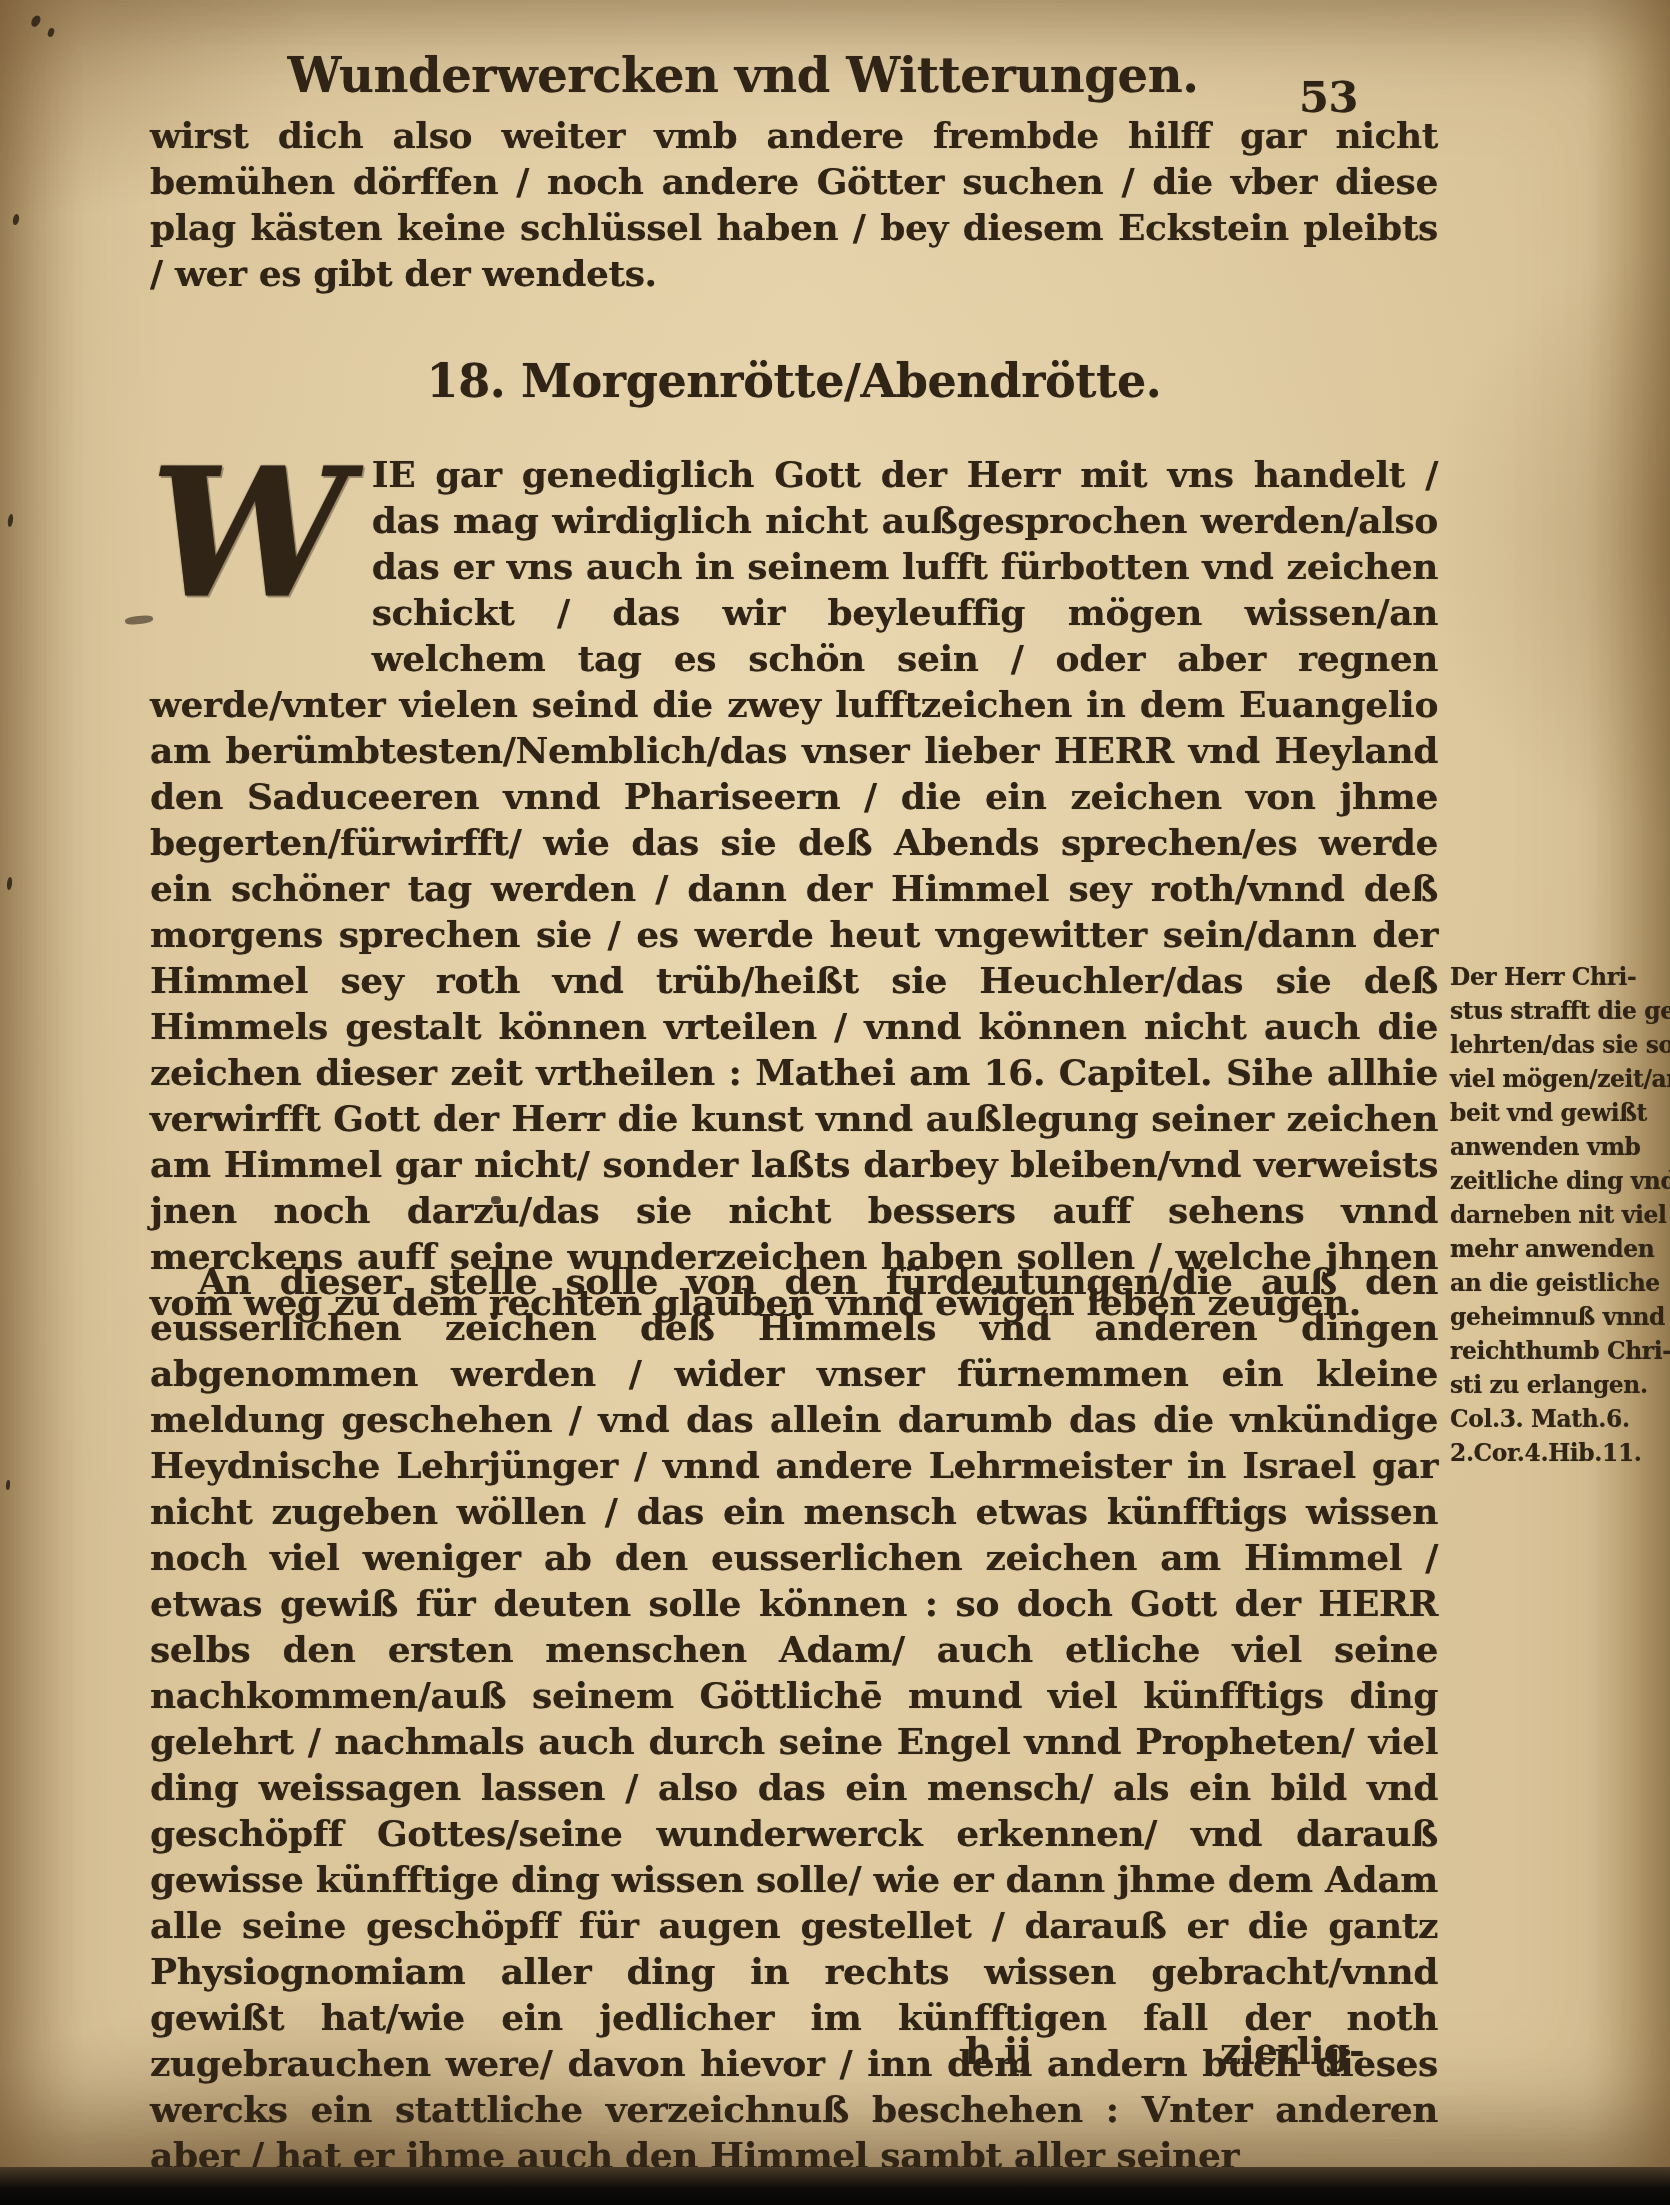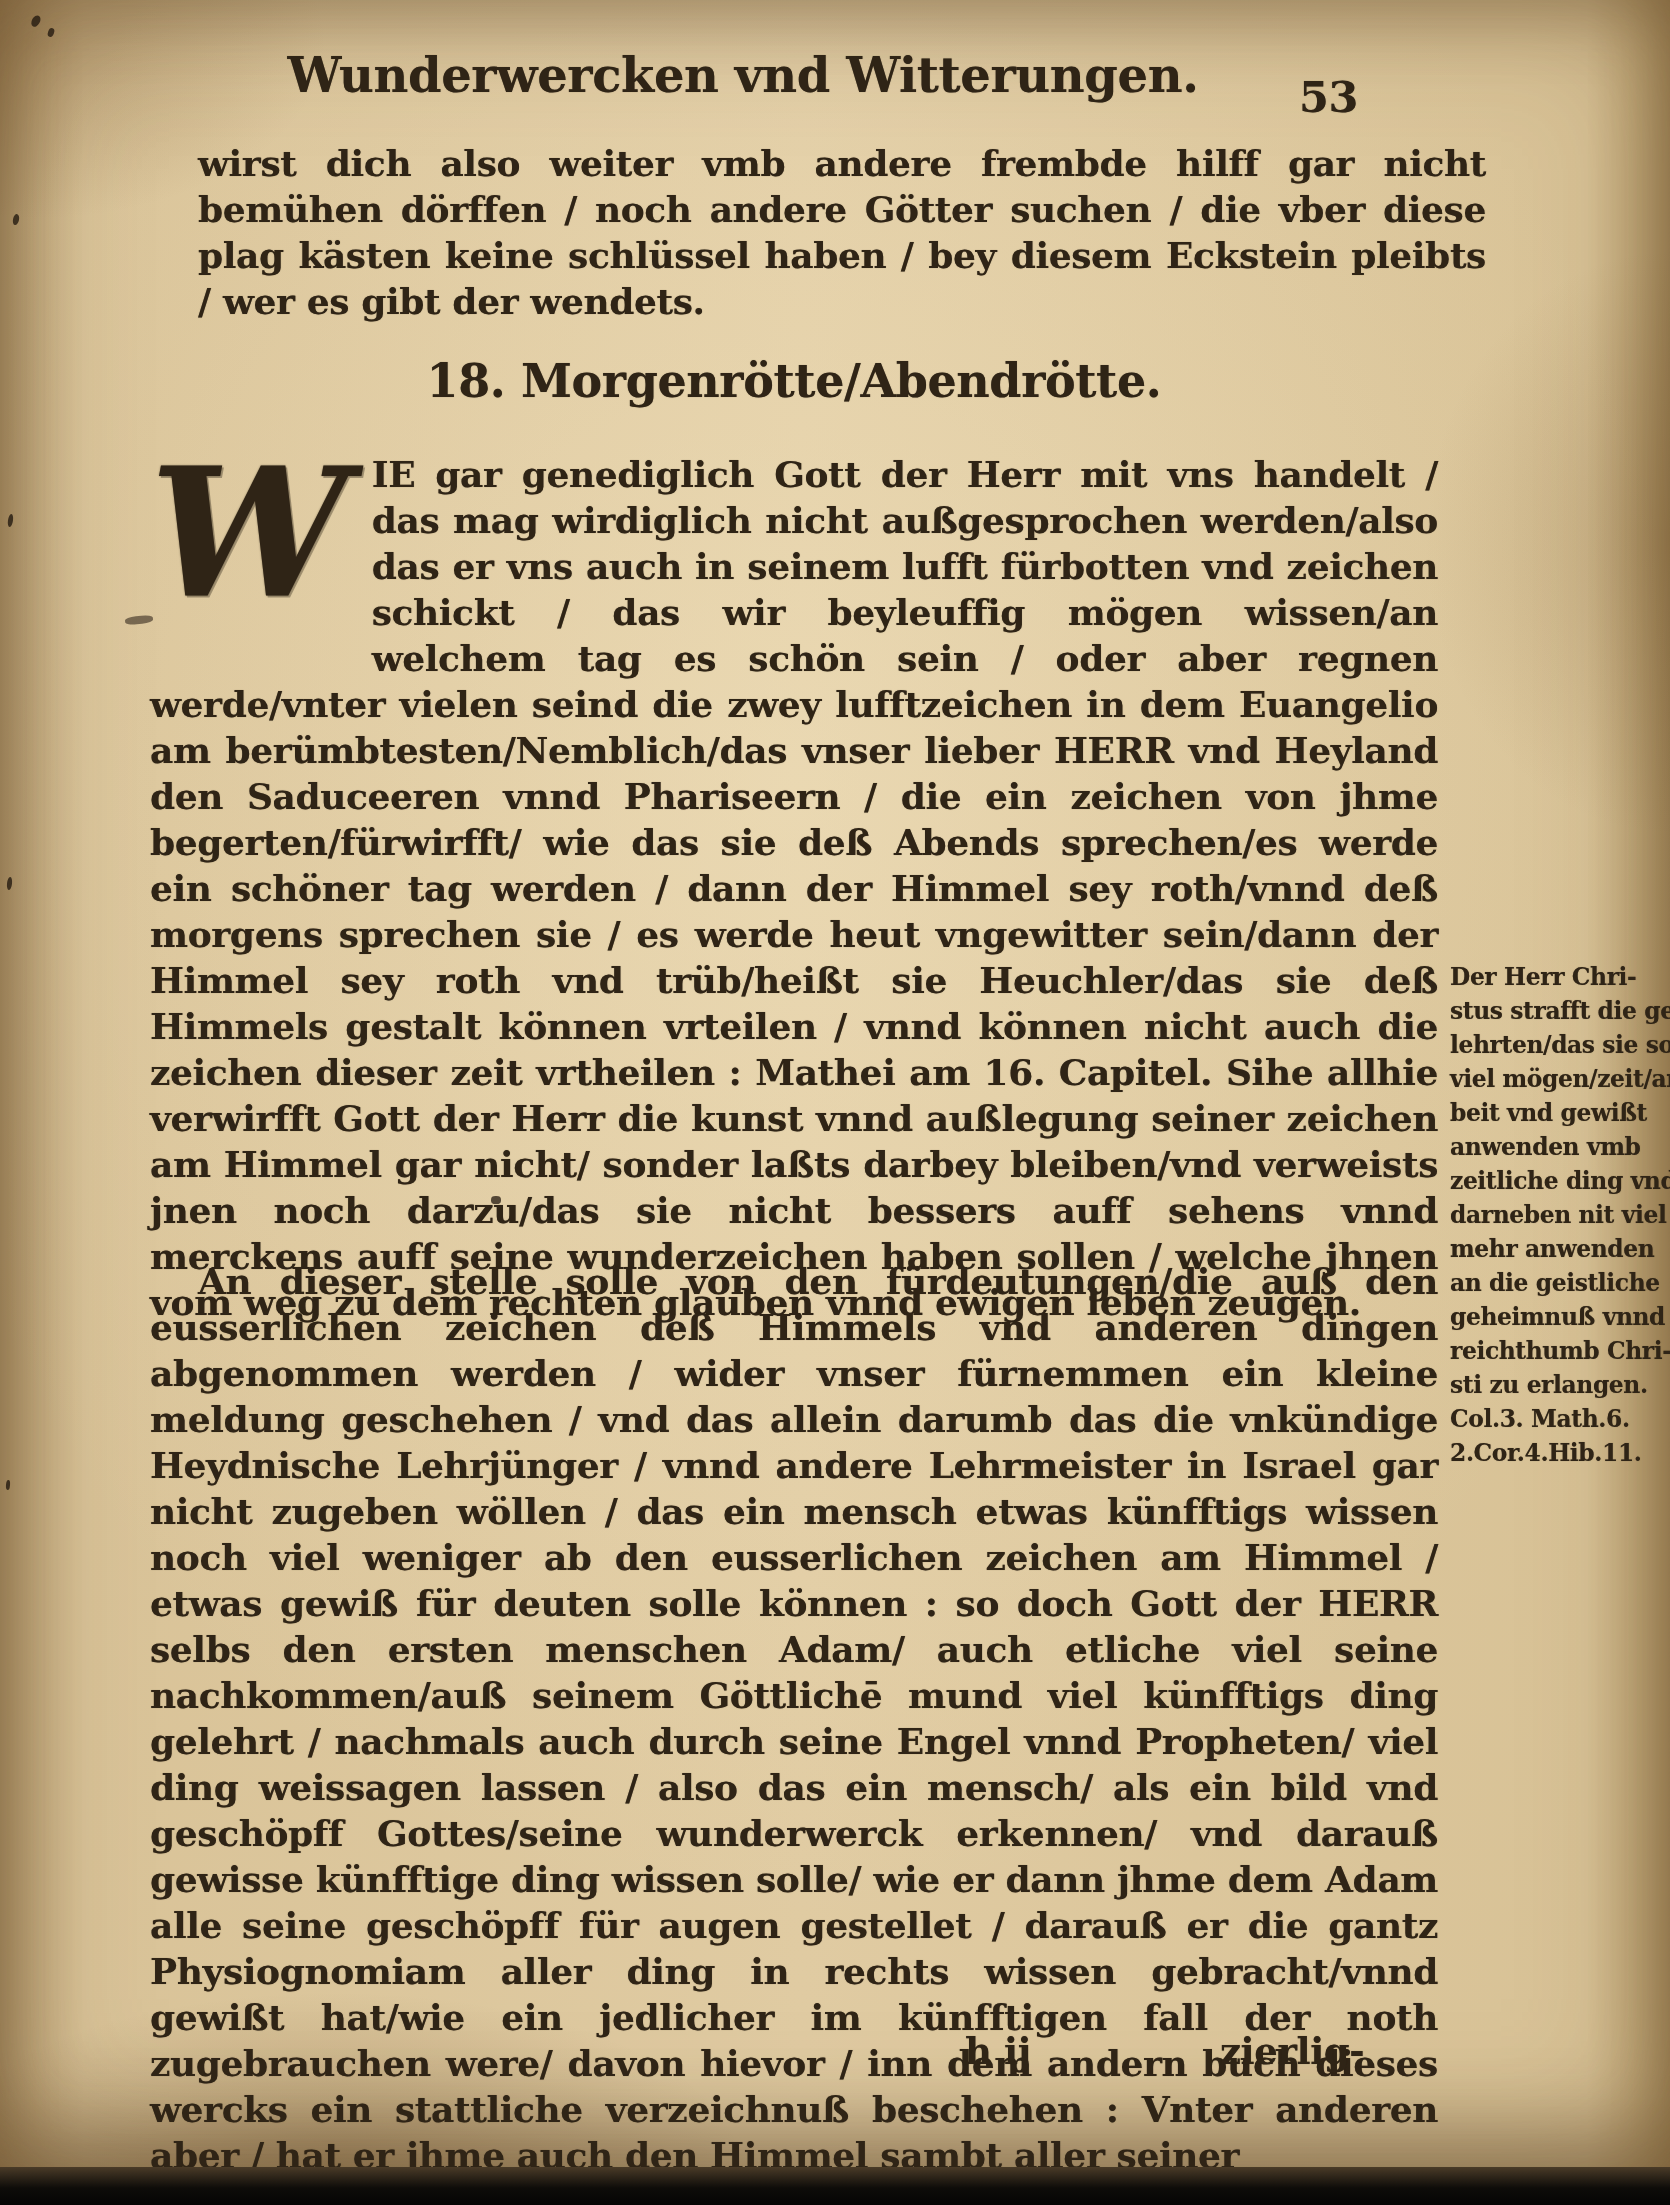--- a/index.html
+++ b/index.html
@@ -50,7 +50,7 @@
     font-size:36px; line-height:46px;
     text-align:justify;
   }
-  .para-intro { top:140px;margin-left:48px; }
+  .para-intro { top:112px; }
 
   .chapter-heading {
     position:absolute; top:354px; left:150px; width:1288px;

